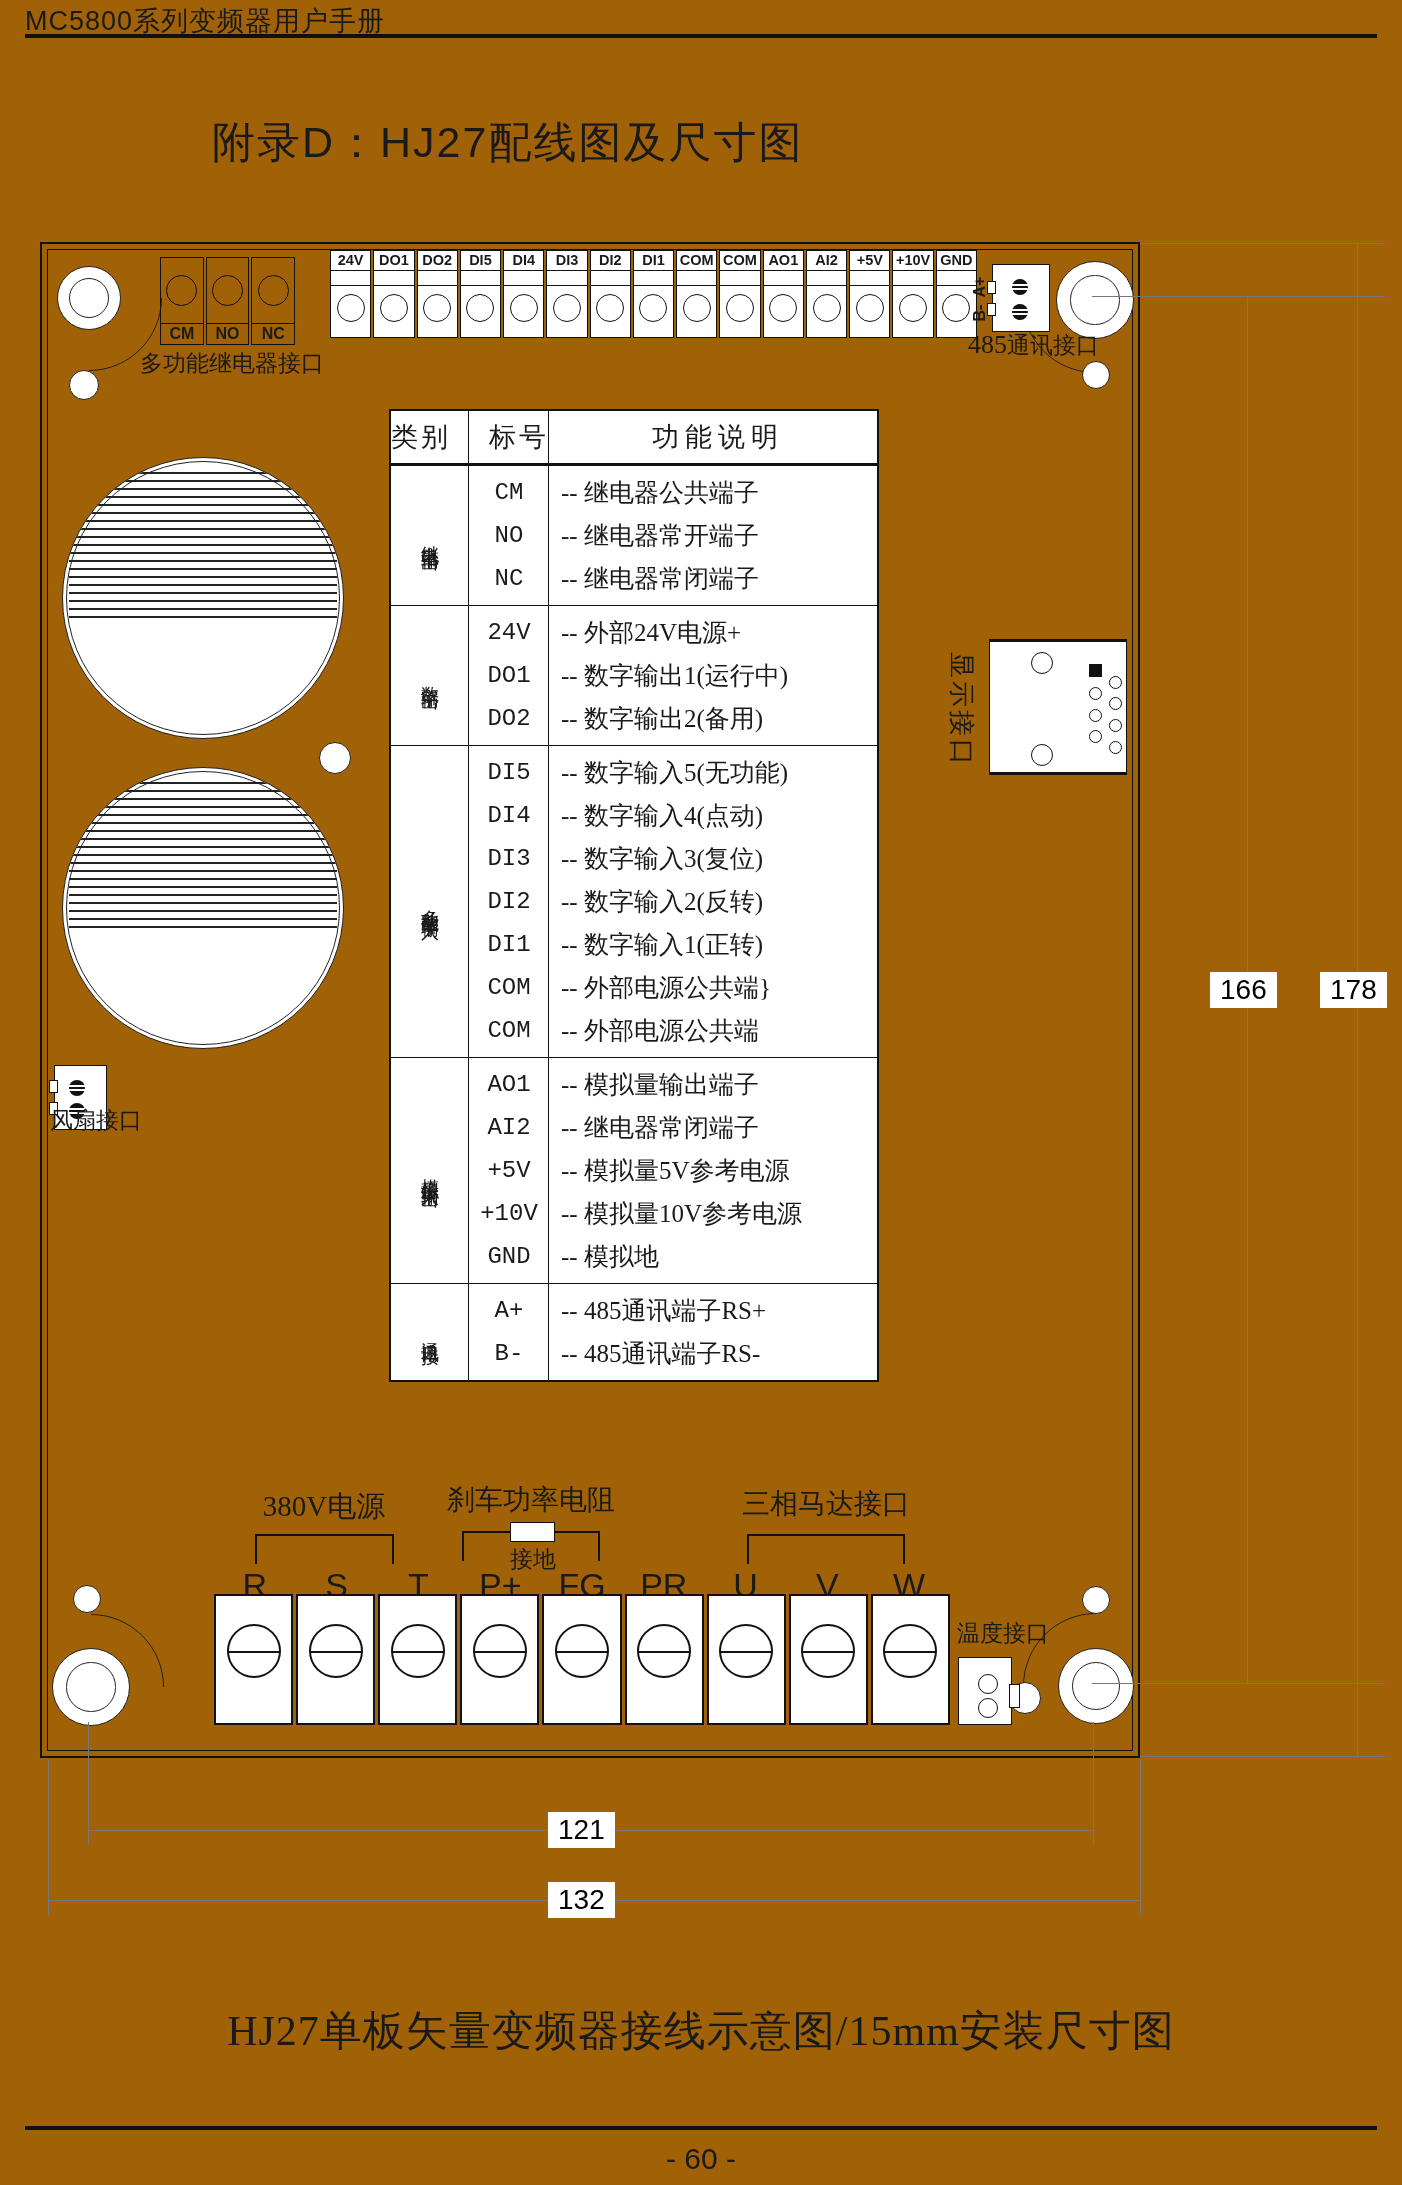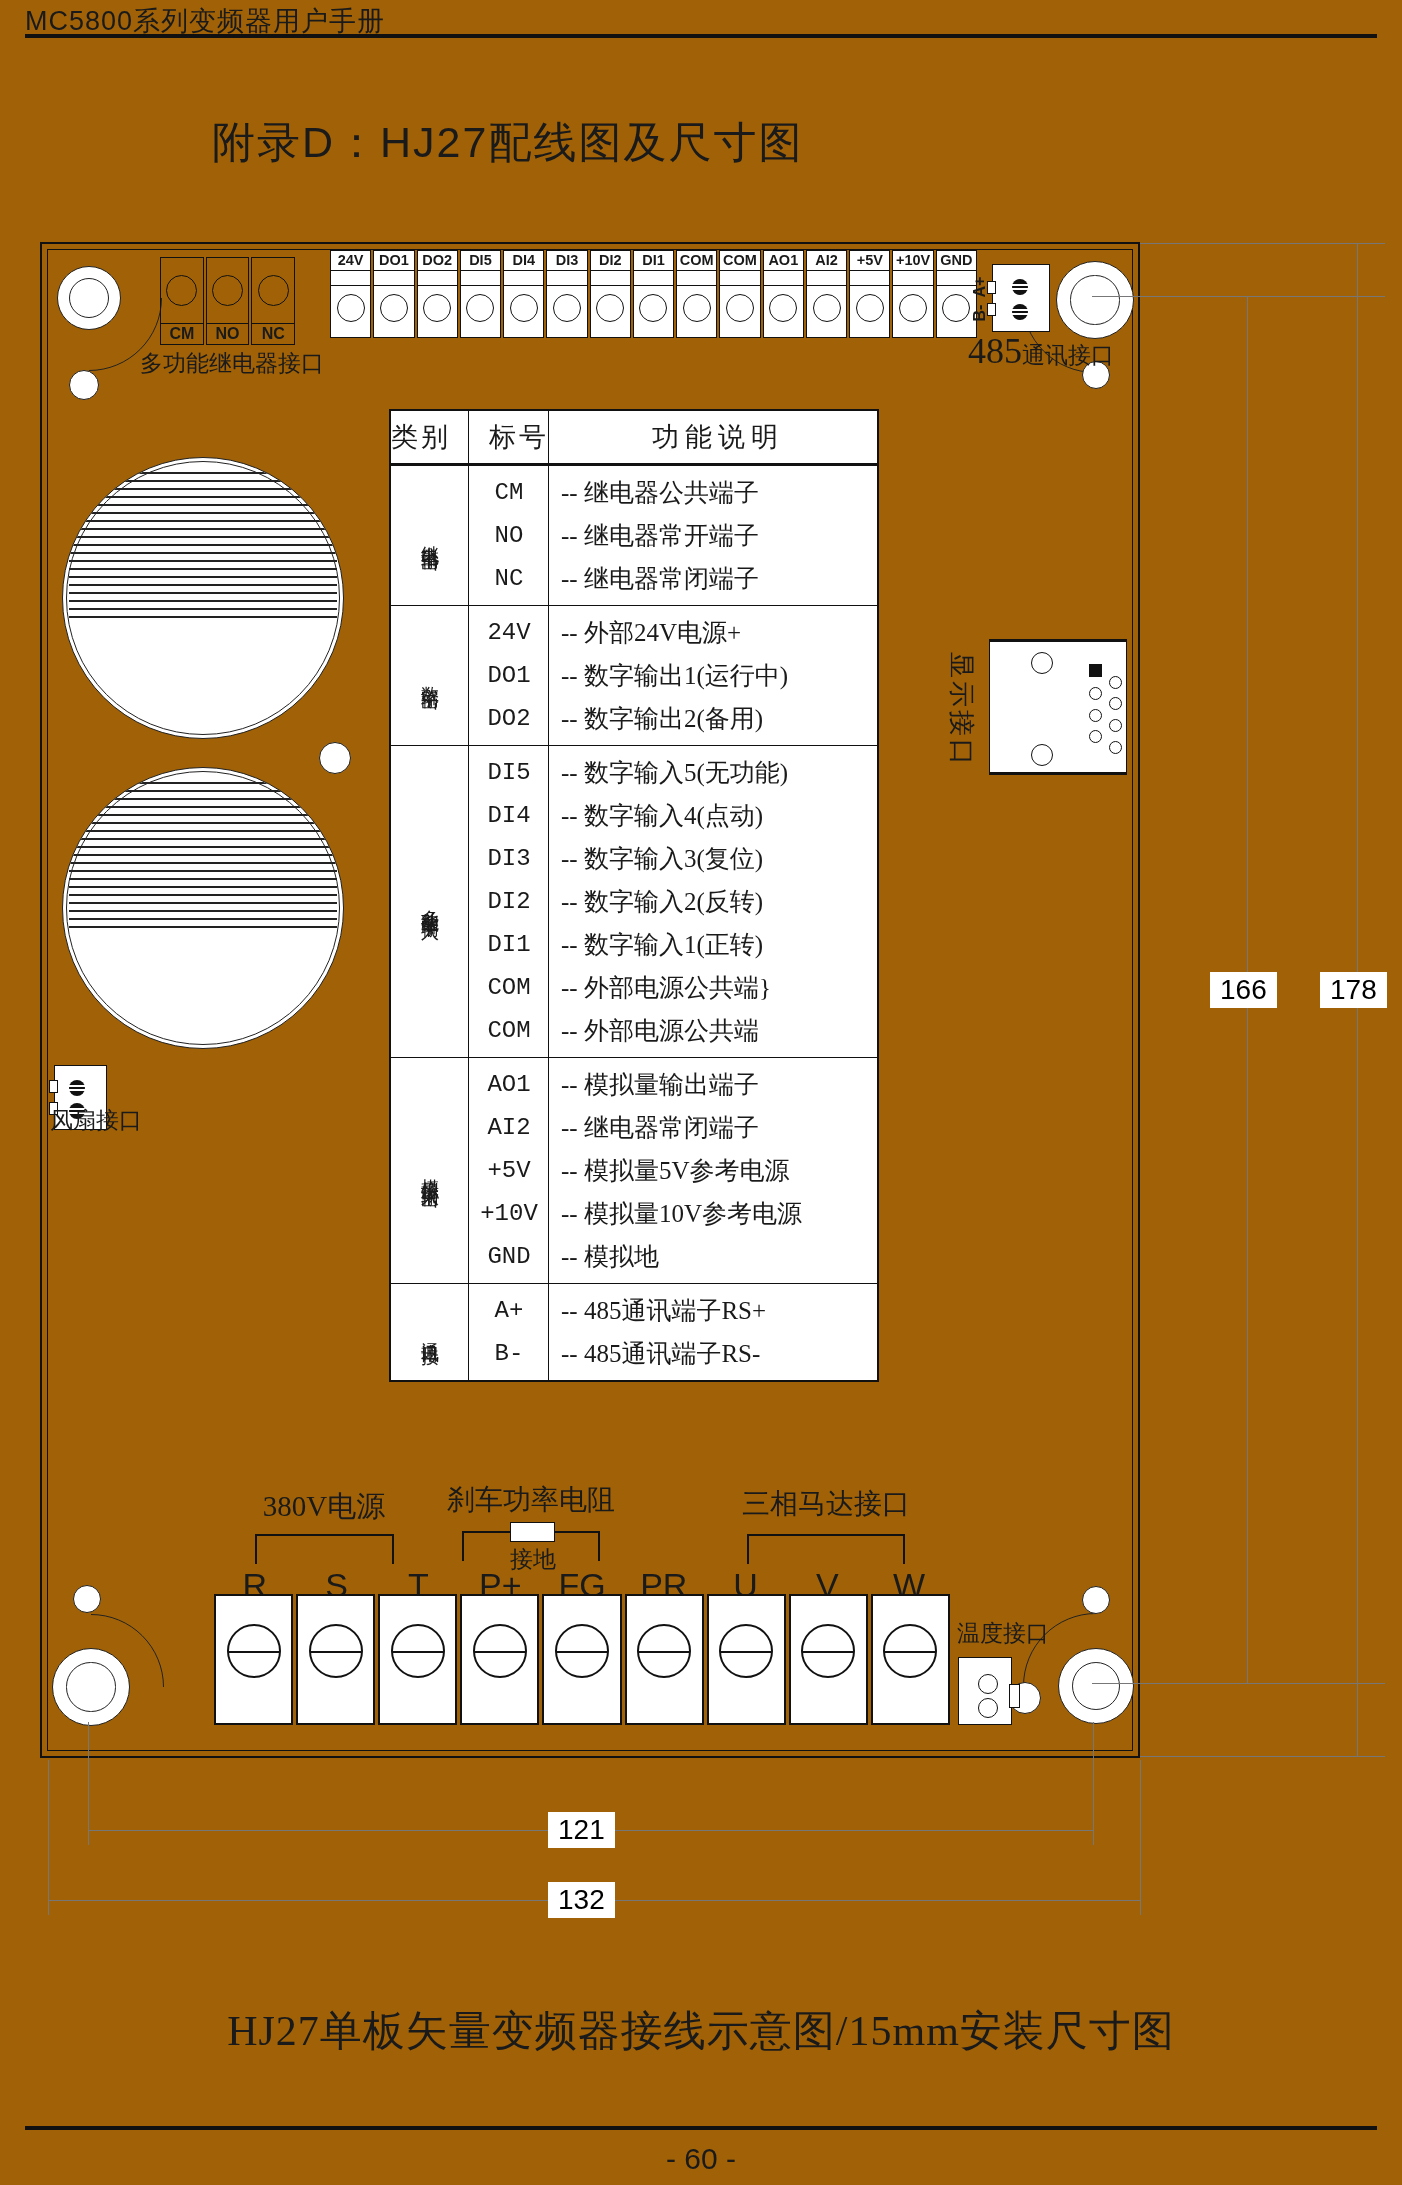--- a/index.html
+++ b/index.html
@@ -227,7 +227,7 @@
     <div class="vtext rotm90" style="left:918px;top:34px;width:40px">A+</div>
     <div class="vtext rotm90" style="left:918px;top:60px;width:40px">B-</div>
     <div style="position:absolute;left:926px;top:86px;white-space:nowrap">
-      <span style="font-size:36px;font-family:'Liberation Serif',serif">485</span><span style="font-size:23px;font-family:'Liberation Serif',serif">通讯接口</span>
+      <span style="font-size:26px;font-family:'Liberation Serif',serif">485</span><span style="font-size:23px;font-family:'Liberation Serif',serif">通讯接口</span>
     </div>
 
     <div class="connector" style="left:947px;top:395px;width:138px;height:136px;border-top-width:3px;border-bottom-width:3px">

